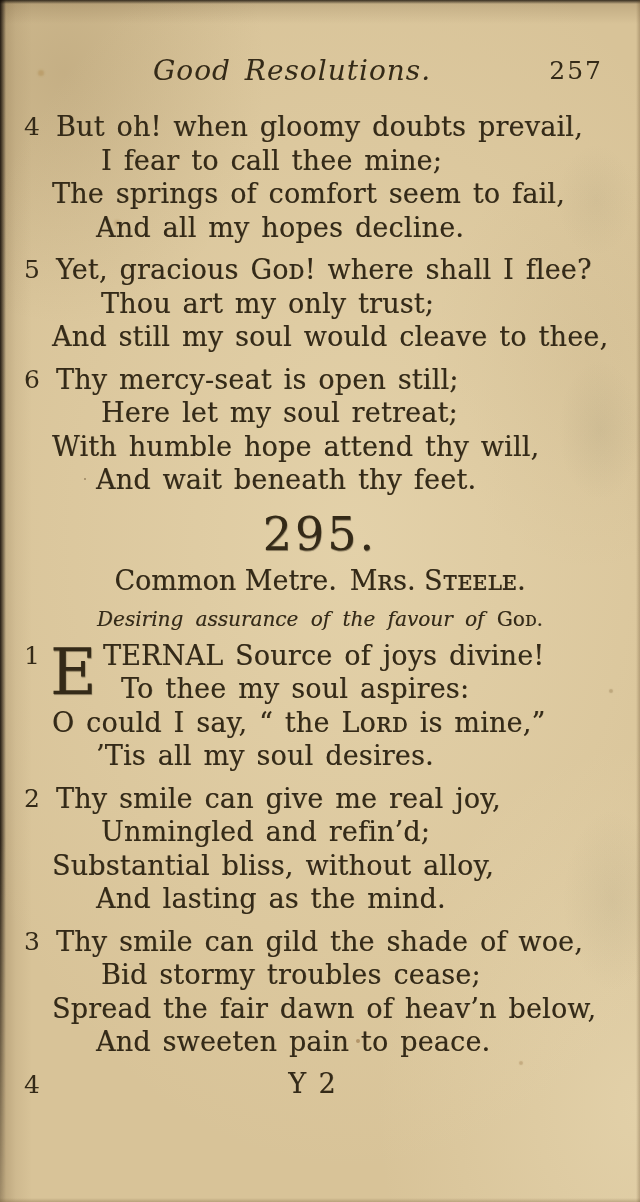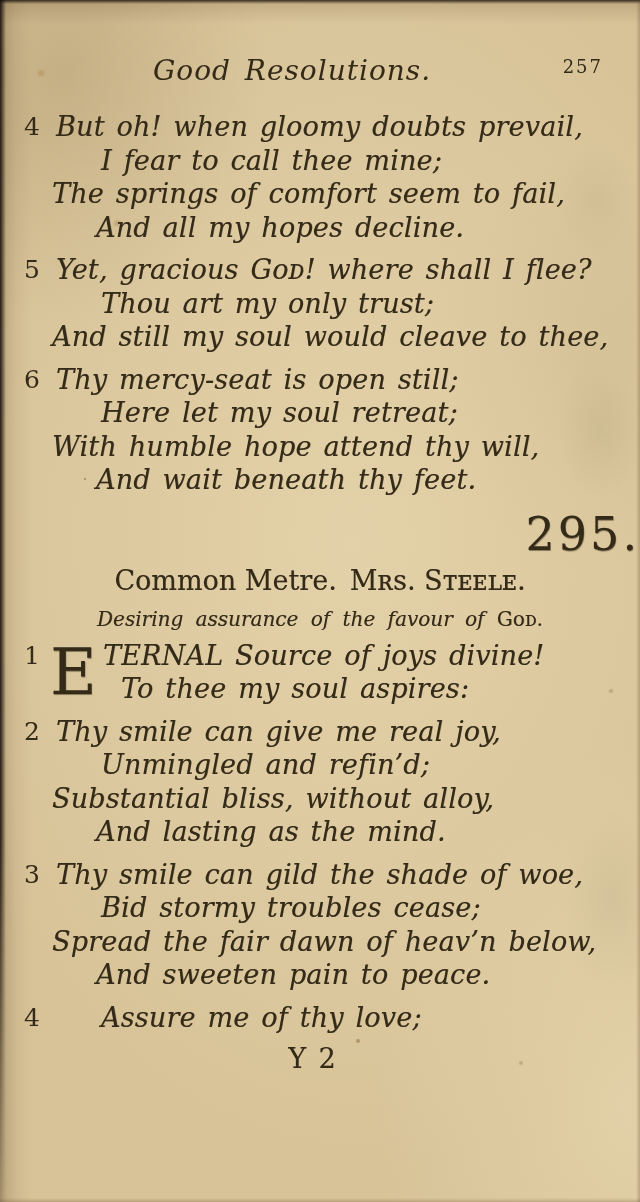--- a/index.html
+++ b/index.html
@@ -44,7 +44,7 @@
 
   .running-head{position:relative;text-align:center;height:34px;margin-bottom:22px;}
   .head-title{font-style:italic;font-size:28px;letter-spacing:1px;word-spacing:4px;position:relative;left:-28px;}
-  .head-page{position:absolute;right:37px;top:2px;font-size:18px;letter-spacing:2px;font-style:normal;}
+  .head-page{position:absolute;right:37px;top:2px;font-size:25px;letter-spacing:2px;font-style:normal;}
 
   .verse{position:relative;margin-bottom:9px;}
   .vnum{position:absolute;left:24px;top:2px;font-size:25px;}

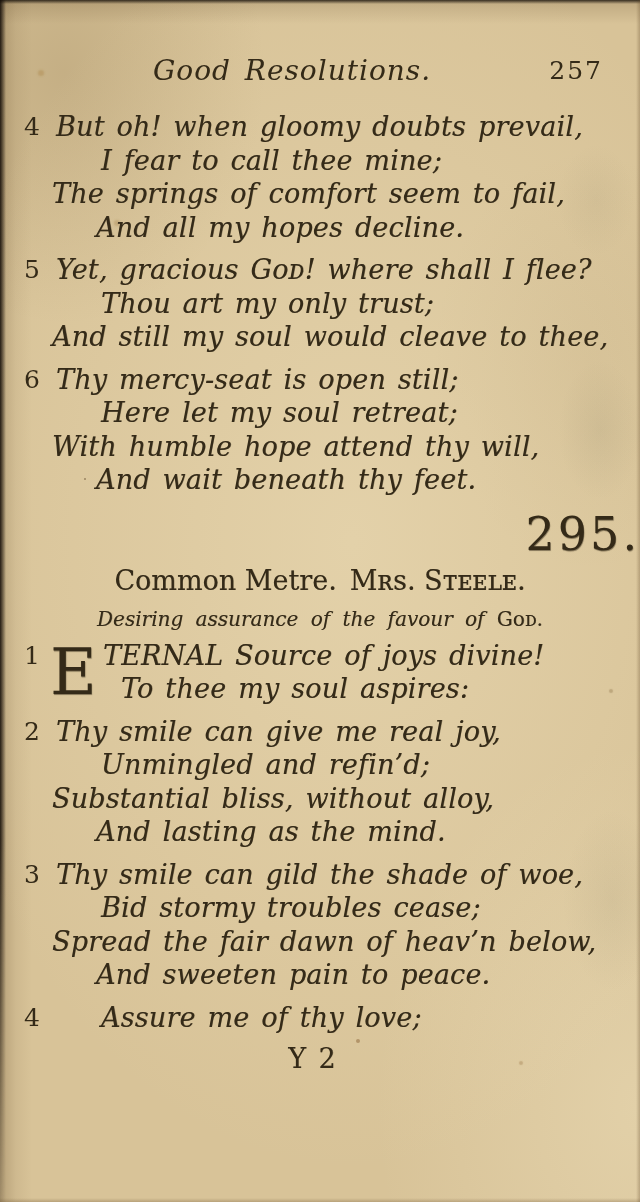--- a/index.html
+++ b/index.html
@@ -49,7 +49,7 @@
   .verse{position:relative;margin-bottom:9px;}
   .vnum{position:absolute;left:24px;top:2px;font-size:25px;}
   .vl{font-size:27px;line-height:33.5px;word-spacing:3px;letter-spacing:0.2px;white-space:nowrap;
-      text-shadow:0.4px 0.4px 0.6px rgba(52,42,24,0.45);font-style:italic;}
+      text-shadow:0.4px 0.4px 0.6px rgba(52,42,24,0.45);}
   .i1{padding-left:56px;}
   .i2{padding-left:101px;}
   .i3{padding-left:45px;margin-left:7px;}

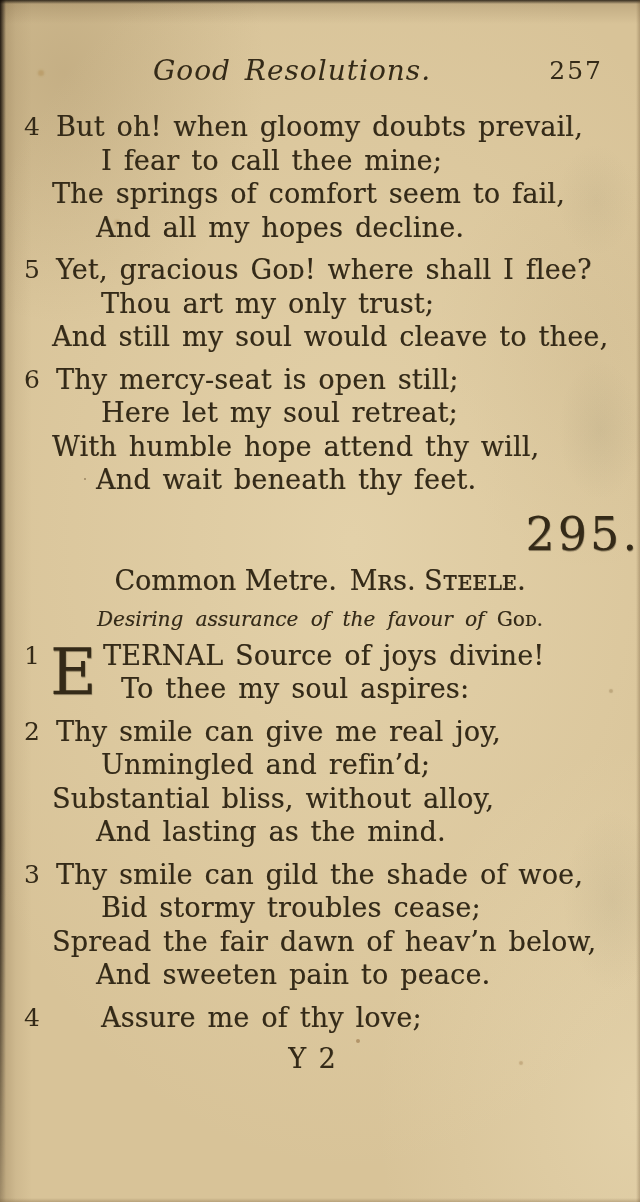--- a/index.html
+++ b/index.html
@@ -55,7 +55,7 @@
   .i3{padding-left:45px;margin-left:7px;}
   .i4{padding-left:96px;}
 
-  .hymn-number{text-align:right;font-size:46px;line-height:56px;margin-top:8px;letter-spacing:3px;
+  .hymn-number{text-align:center;font-size:46px;line-height:56px;margin-top:8px;letter-spacing:3px;
       text-shadow:0.5px 0.5px 0.7px rgba(52,42,24,0.5);}
   .hymn-meta{text-align:center;font-size:27px;line-height:37px;text-shadow:0.4px 0.4px 0.6px rgba(52,42,24,0.45);}
   .meta-right{margin-left:13px;margin-top:46px;}

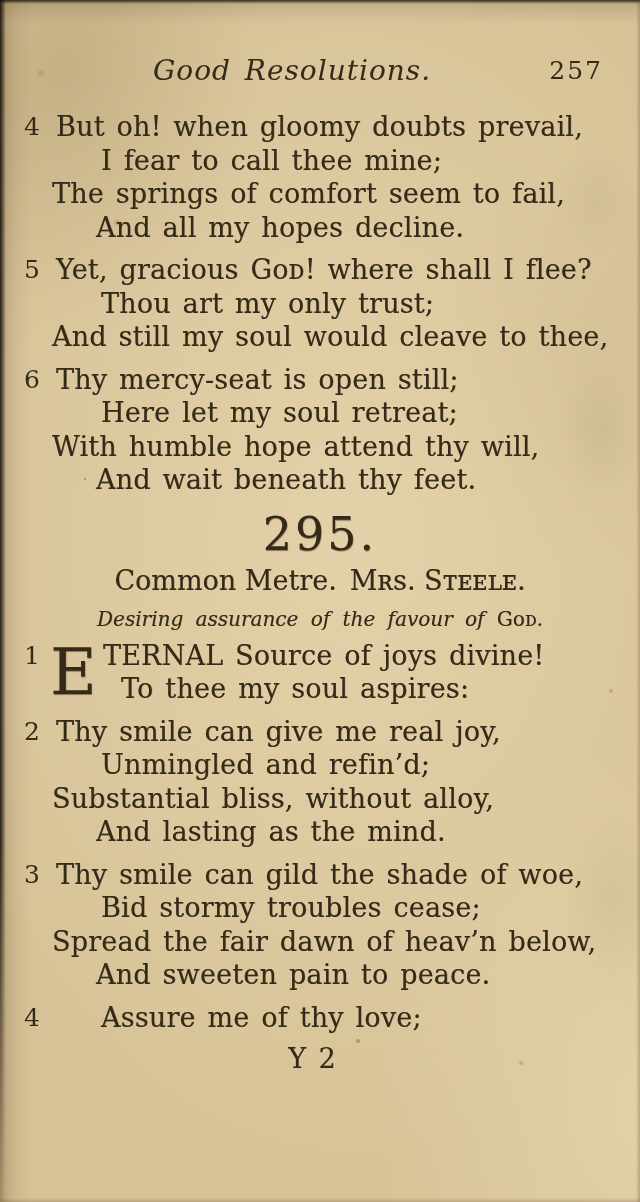--- a/index.html
+++ b/index.html
@@ -130,6 +130,7 @@
       <span class="drop-cap">E</span>
       <div class="vl dc1">TERNAL Source of joys divine!</div>
       <div class="vl dc2">To thee my soul aspires:</div>
+      <div class="vl i3">O could I say, “ the Lᴏʀᴅ is mine,”</div>
     </div>
 
     <div class="verse">

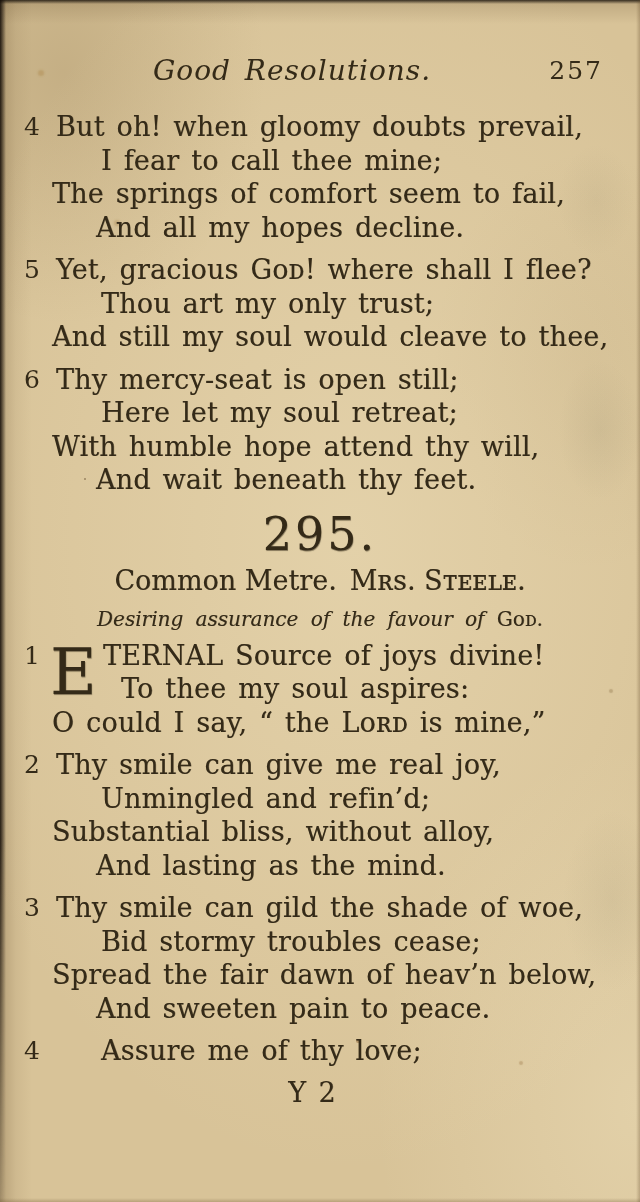--- a/index.html
+++ b/index.html
@@ -131,6 +131,7 @@
       <div class="vl dc1">TERNAL Source of joys divine!</div>
       <div class="vl dc2">To thee my soul aspires:</div>
       <div class="vl i3">O could I say, “ the Lᴏʀᴅ is mine,”</div>
+      <div class="vl i4">’Tis all my soul desires.</div>
     </div>
 
     <div class="verse">

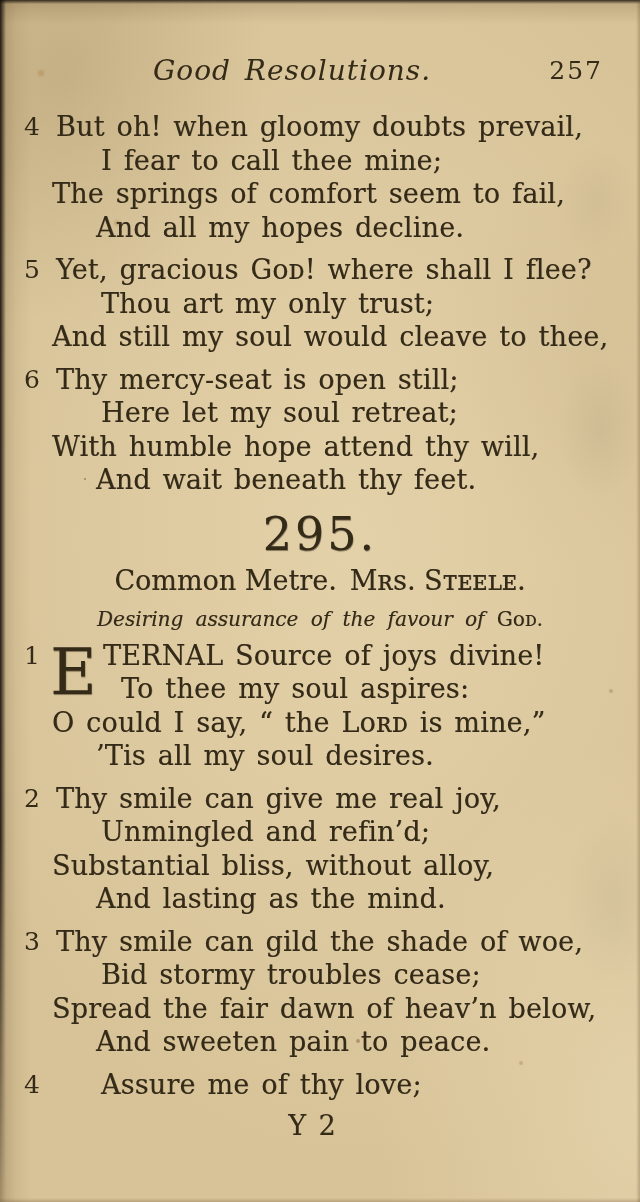--- a/index.html
+++ b/index.html
@@ -152,7 +152,6 @@
 
     <div class="verse">
       <span class="vnum">4</span>
-      <div class="vl i2">Assure me of thy love;</div>
     </div>
 
     <div class="signature">Y 2</div>

